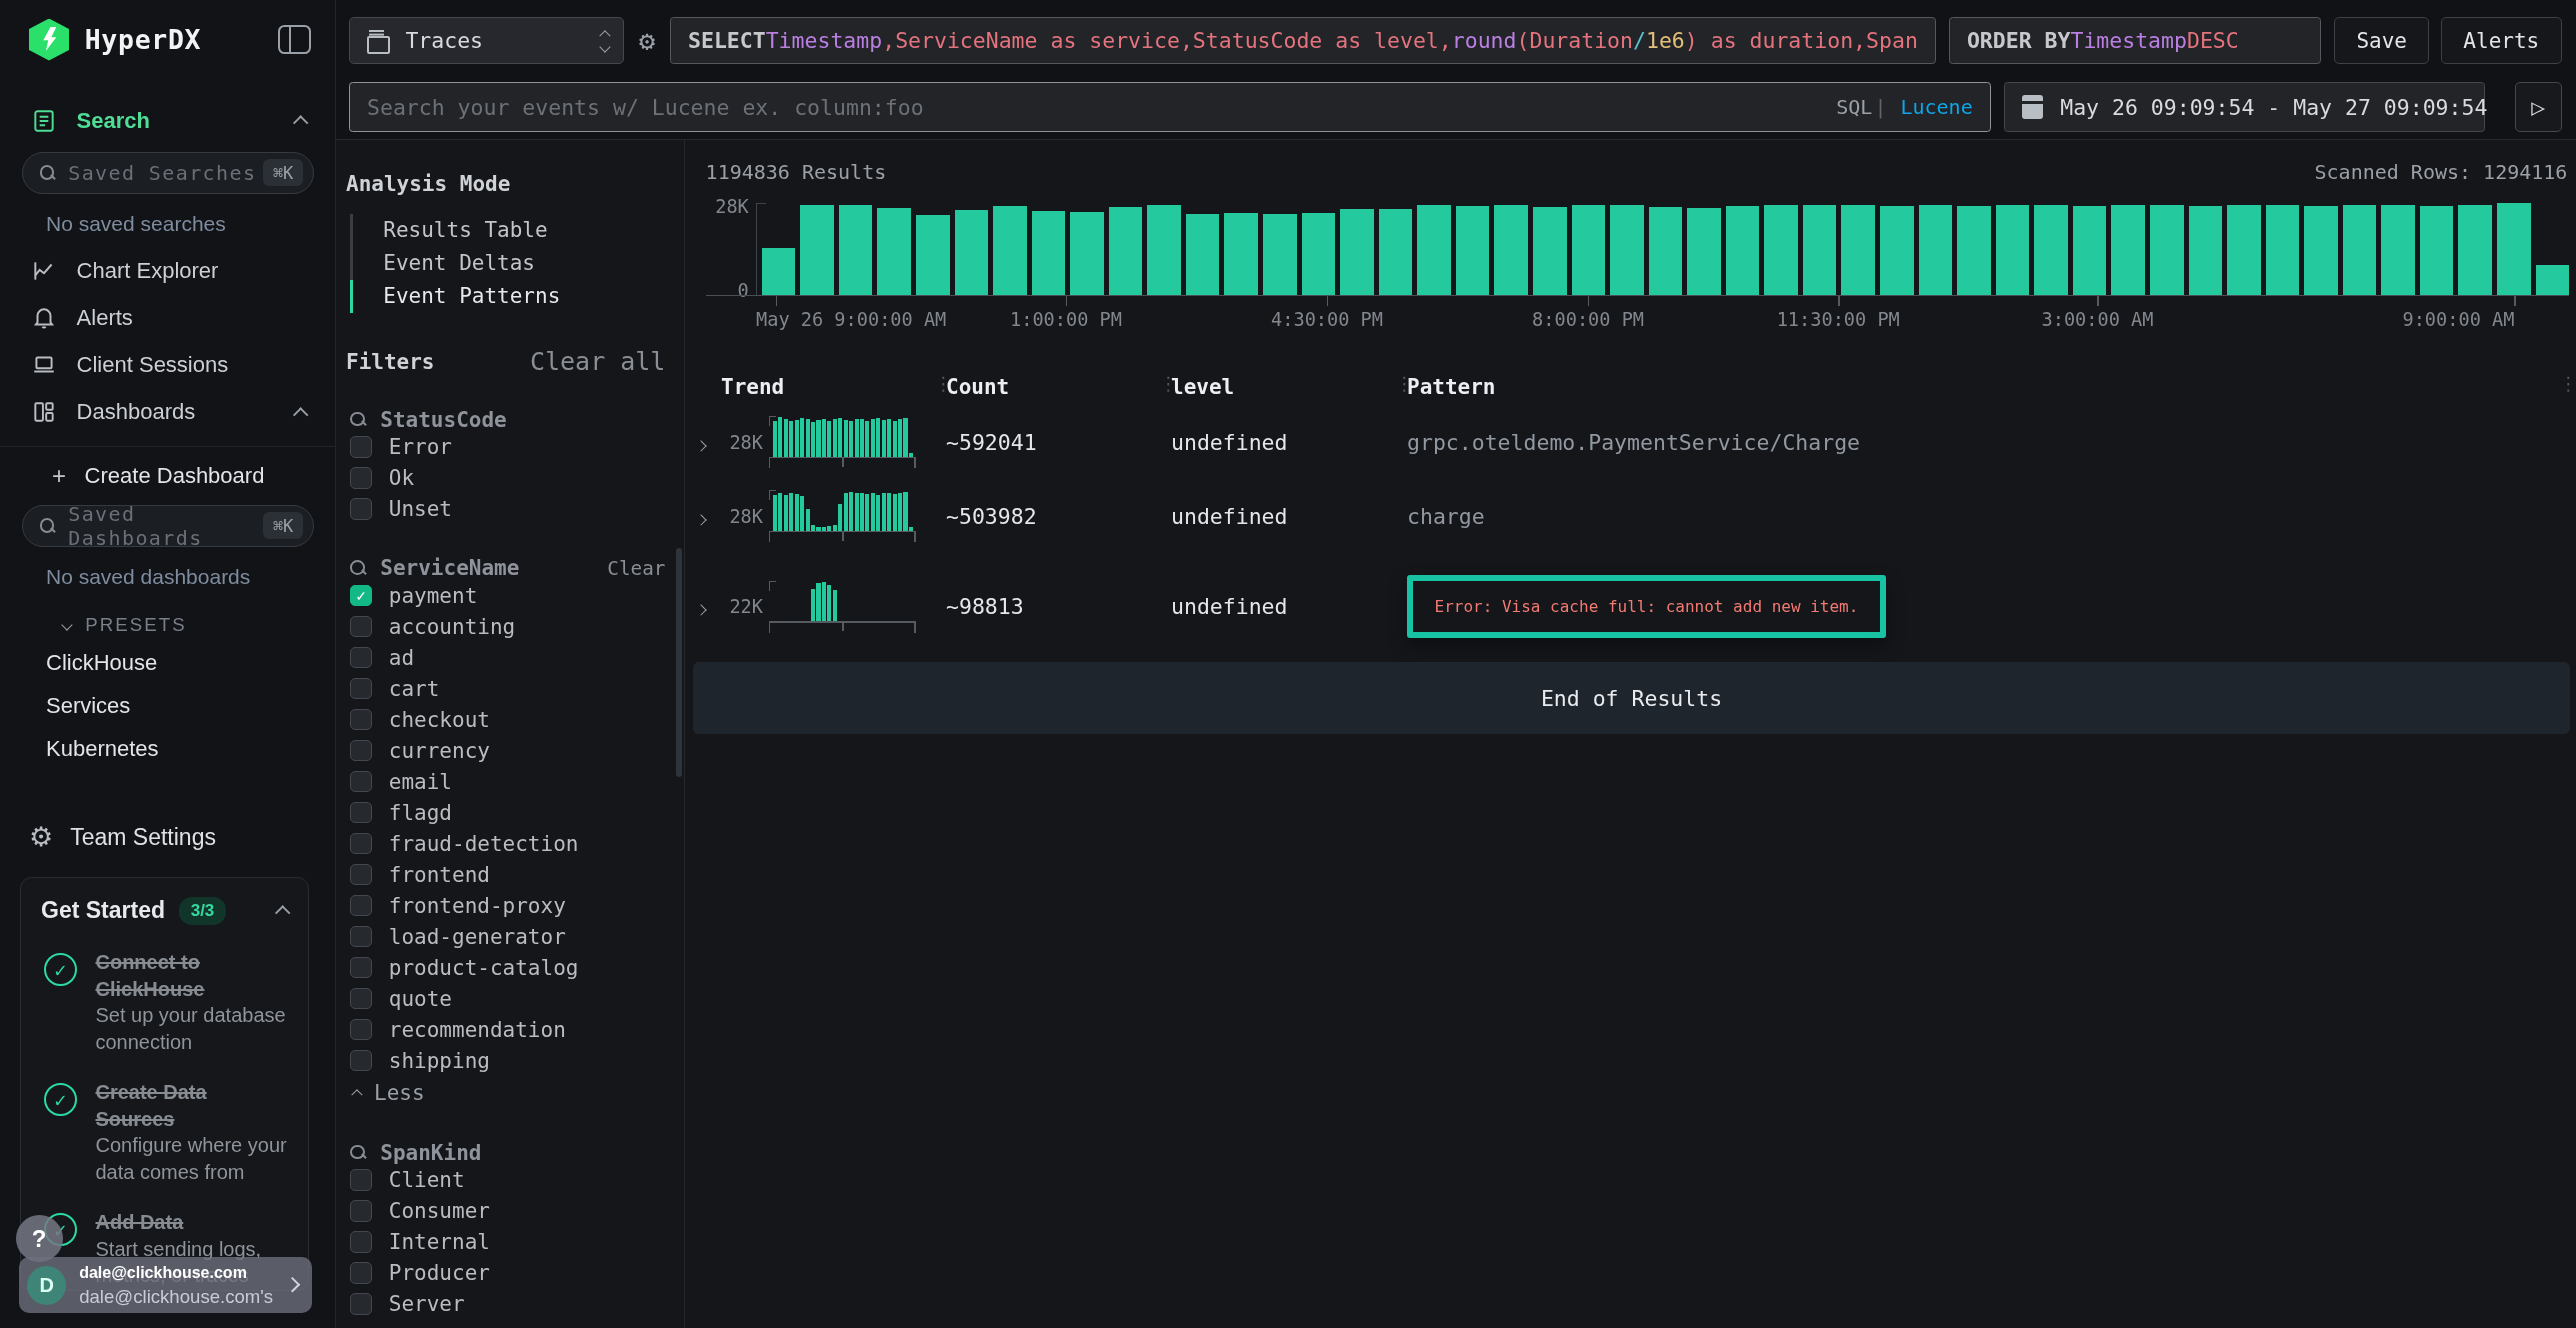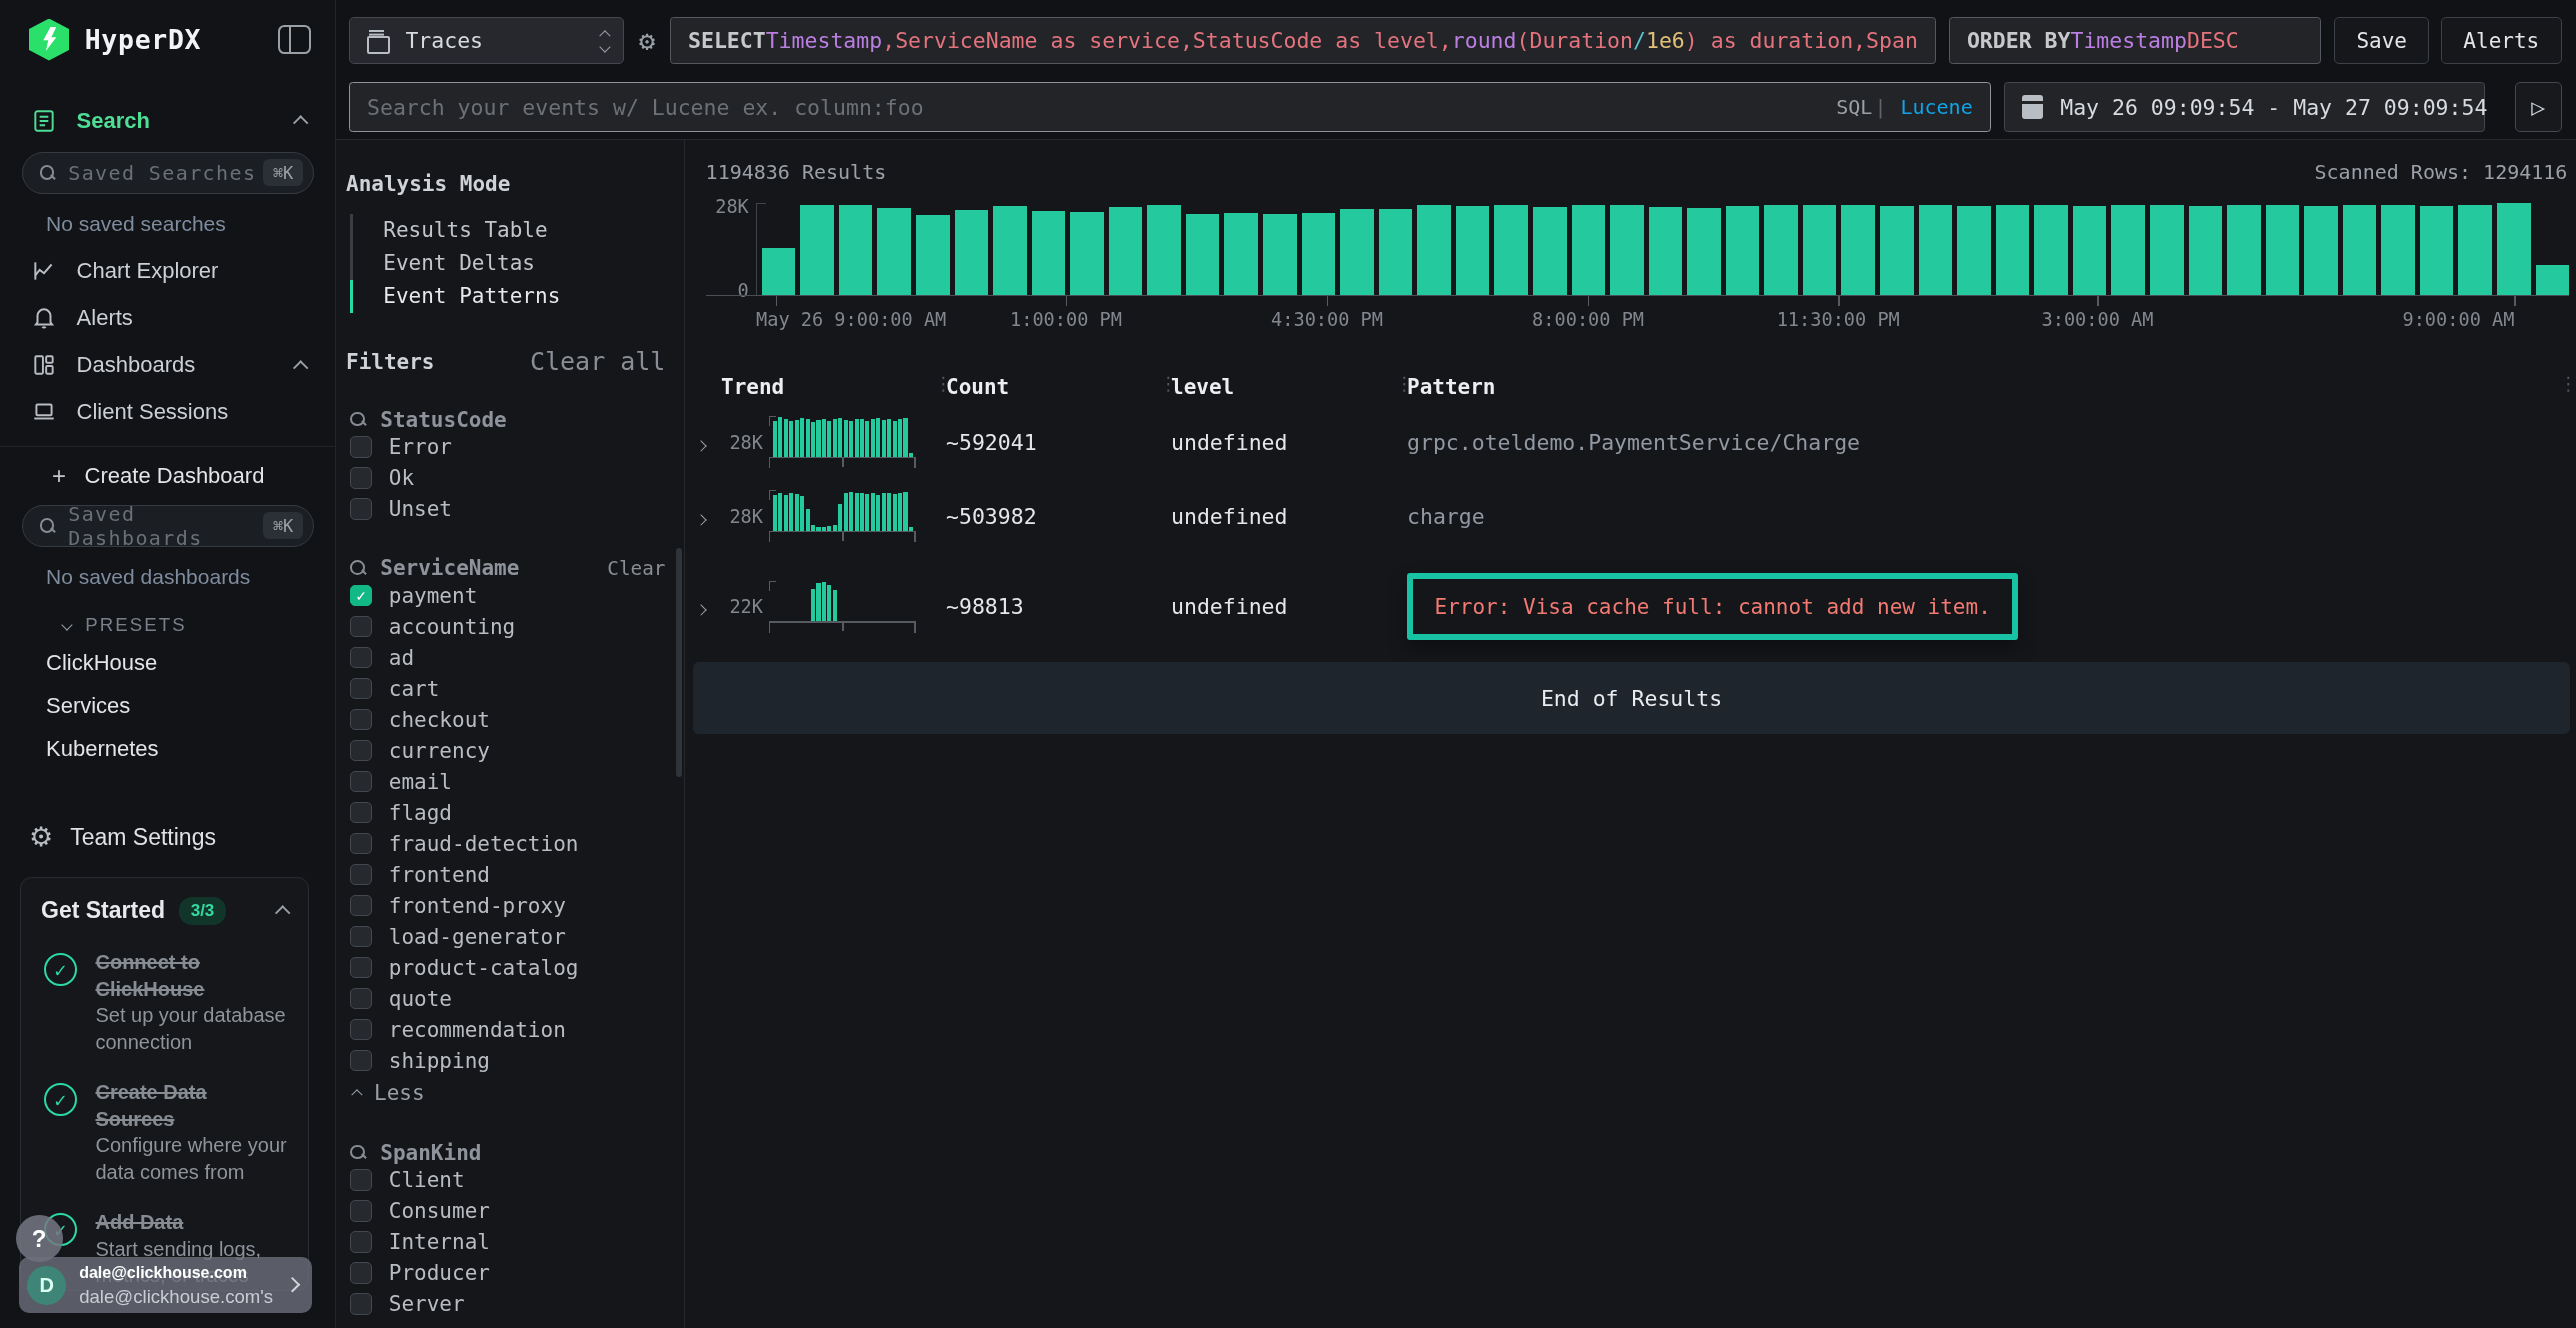--- a/index.html
+++ b/index.html
@@ -215,6 +215,15 @@
         <div class="nav-item">
           <span class="icon">
             <svg width="26" height="26" viewBox="0 0 24 24" fill="none" stroke="#b9bdc3" stroke-width="1.8">
+              <rect x="5" y="5" width="14" height="10" rx="1"></rect>
+              <path d="M3 18h18"></path>
+            </svg>
+          </span>
+          <span>Client Sessions</span>
+        </div>
+        <div class="nav-item">
+          <span class="icon">
+            <svg width="26" height="26" viewBox="0 0 24 24" fill="none" stroke="#b9bdc3" stroke-width="1.8">
               <rect x="4" y="4" width="7" height="16" rx="1"></rect>
               <rect x="14" y="4" width="6" height="6" rx="1"></rect>
               <rect x="14" y="13" width="6" height="7" rx="1"></rect>
@@ -223,15 +232,6 @@
           <span>Dashboards</span>
           <span class="spacer"></span>
           <span class="chev up"></span>
-        </div>
-        <div class="nav-item">
-          <span class="icon">
-            <svg width="26" height="26" viewBox="0 0 24 24" fill="none" stroke="#b9bdc3" stroke-width="1.8">
-              <rect x="5" y="5" width="14" height="10" rx="1"></rect>
-              <path d="M3 18h18"></path>
-            </svg>
-          </span>
-          <span>Client Sessions</span>
         </div>
       </div>
     <div class="side-divider"></div>

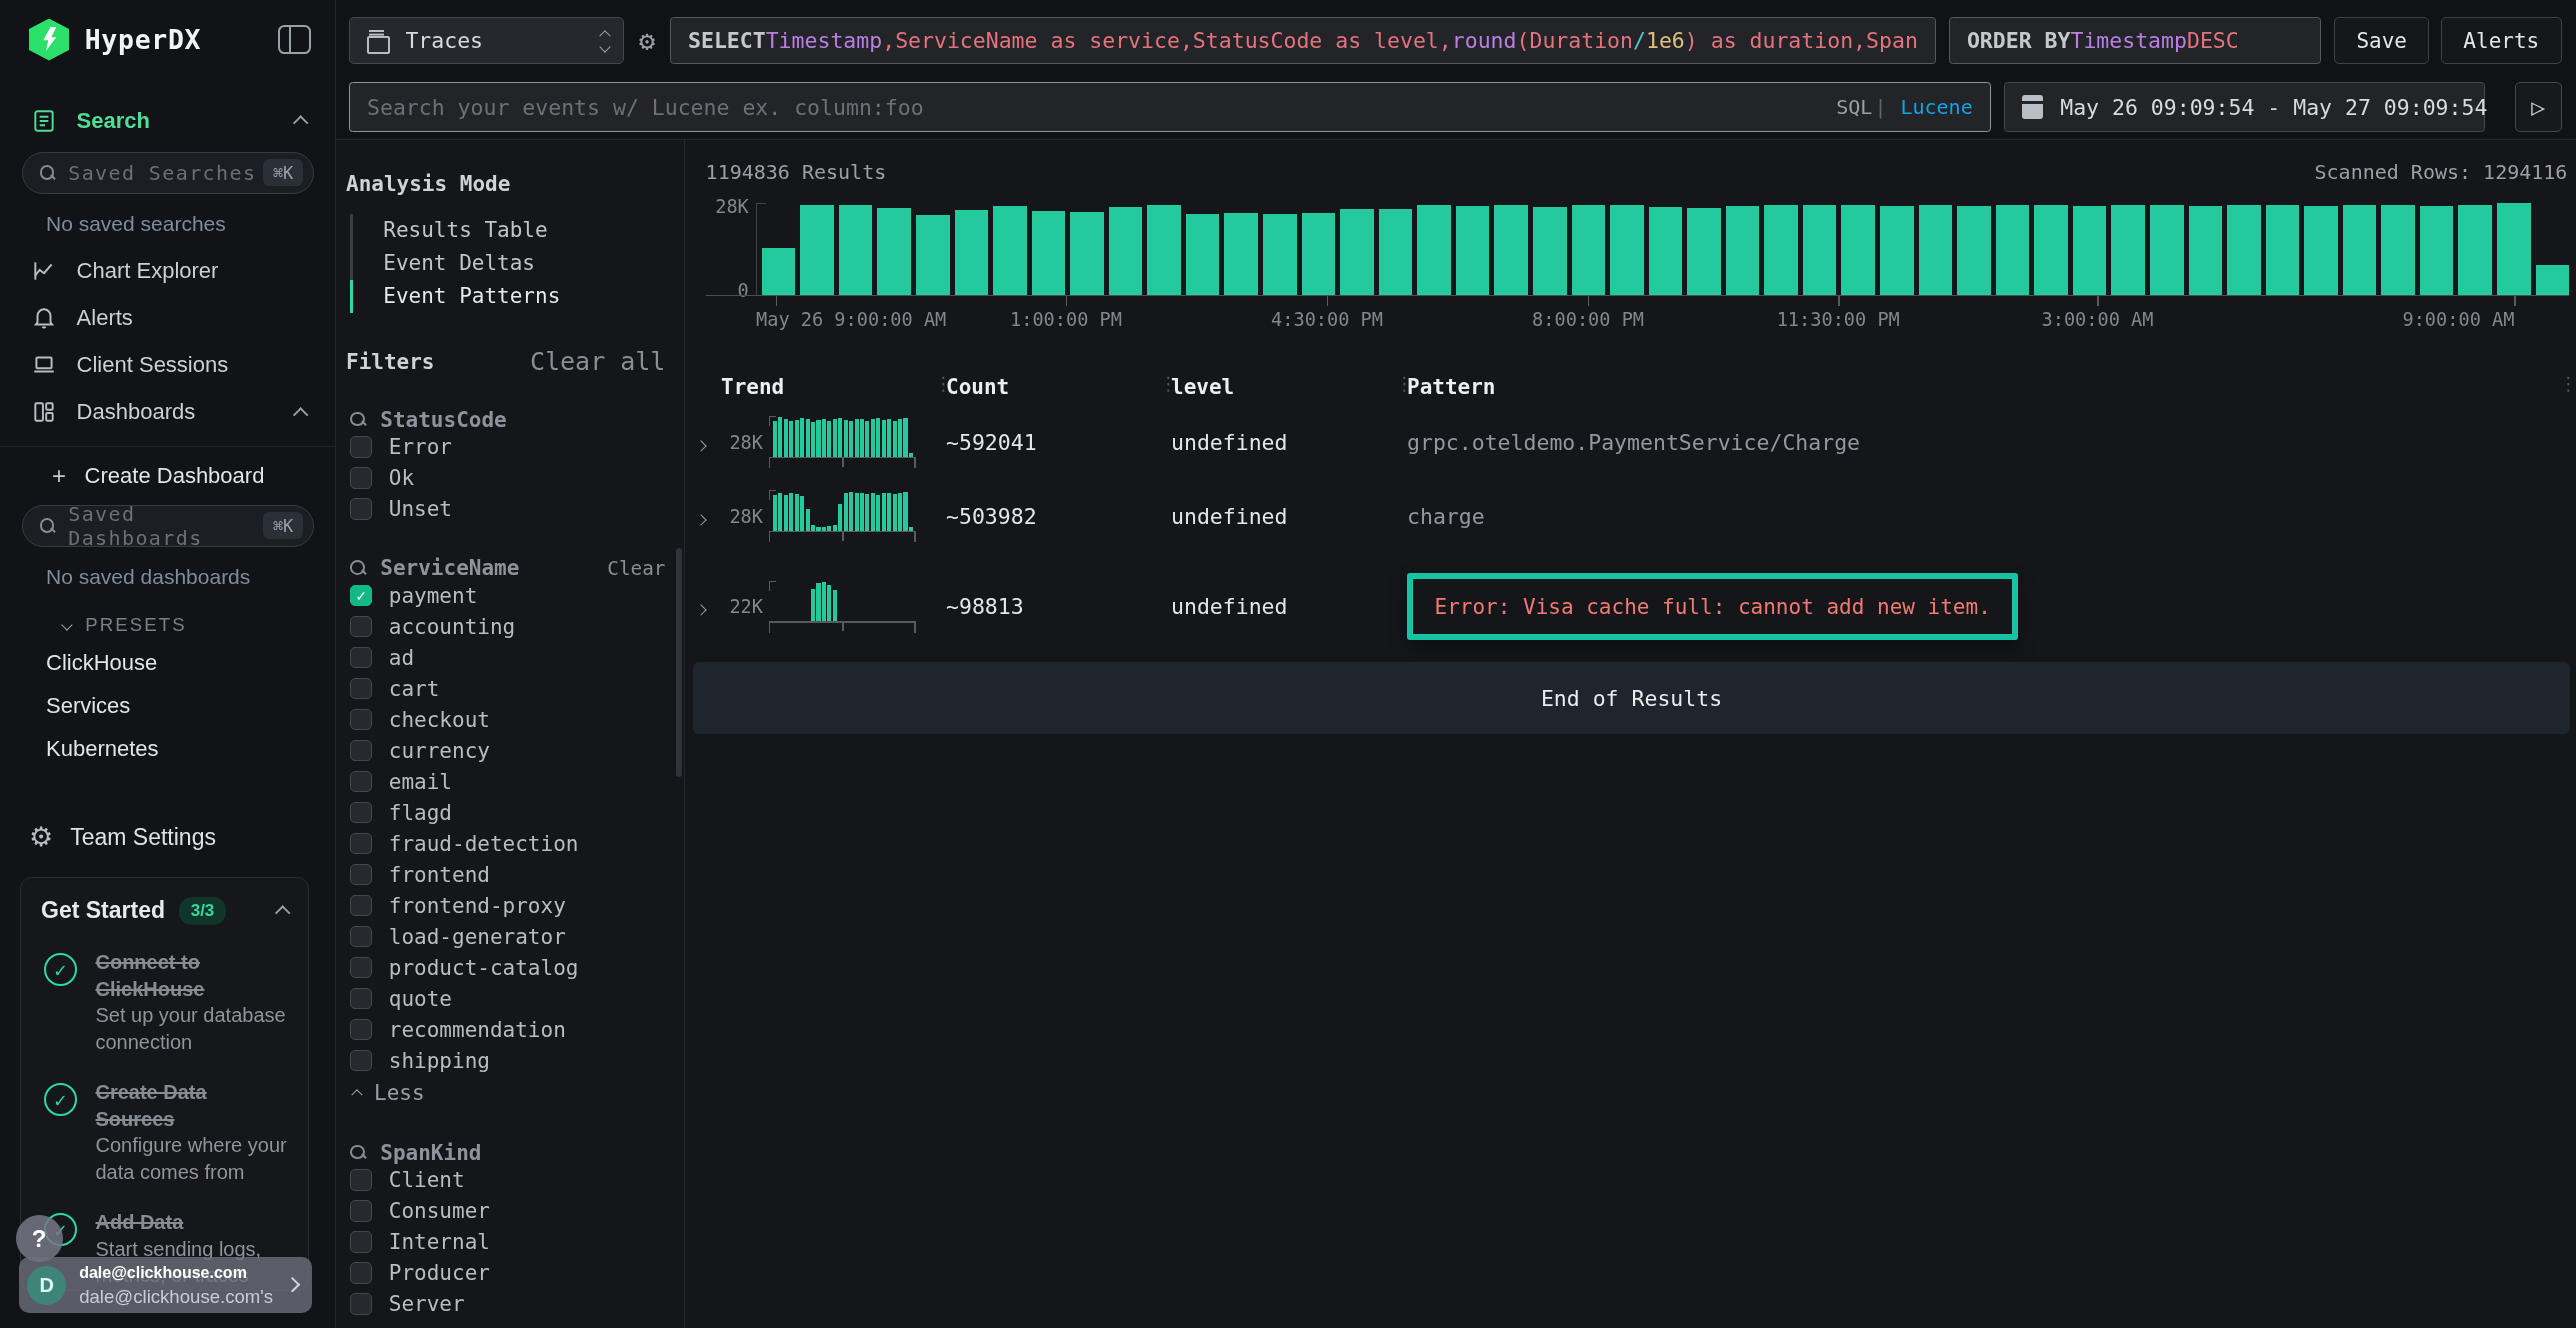--- a/index.html
+++ b/index.html
@@ -155,7 +155,7 @@
   .spark-tick-m { position:absolute; left:50%; bottom:1.4px; width:1.4px; height:10px; background:#565a61; }
   .spark-tick-r { position:absolute; right:0; bottom:0; width:1.4px; height:11.4px; background:#565a61; }
   .pattern-text { color:#9298a1; white-space:nowrap; overflow:hidden; text-overflow:ellipsis; }
-  .pattern-hl { display:inline-block; border:6.4px solid #17c3a3; border-radius:2.9px; padding:15.7px 21.5px; color:#f27a72; font-size:21px; box-shadow:0 8.6px 18.6px rgba(0,0,0,.35); white-space:nowrap; }
+  .pattern-hl { display:inline-block; border:6.4px solid #17c3a3; border-radius:2.9px; padding:15.7px 21.5px; color:#f27a72; font-size:16px; box-shadow:0 8.6px 18.6px rgba(0,0,0,.35); white-space:nowrap; }
   .rt-row.tall { height:107px; }
   .end-banner { position:absolute; left:5.7px; right:5.7px; top:522px; height:72px; background:#1f252d; border-radius:5.7px; display:flex; align-items:center; justify-content:center; font-size:21.5px; color:#e9ebee; }
 

